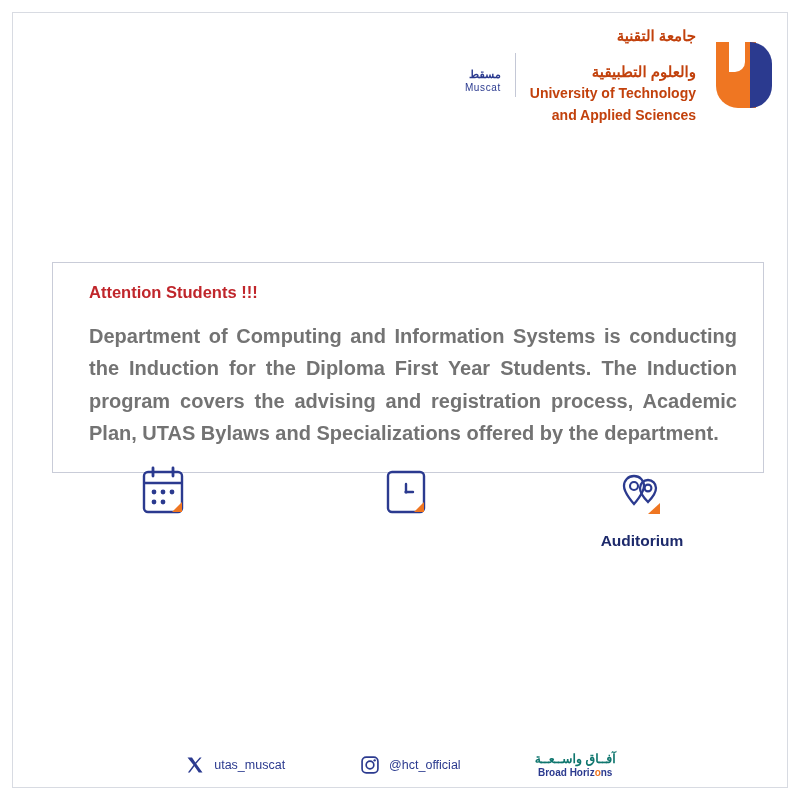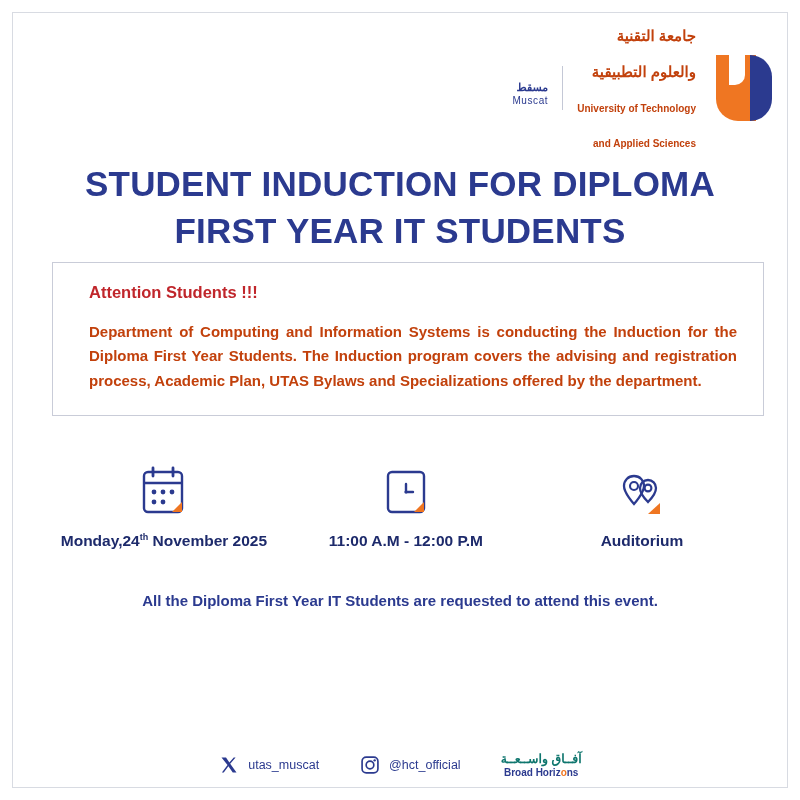--- a/index.html
+++ b/index.html
@@ -49,7 +49,7 @@
   }
   .utas-ar1 { font-size: 15px; font-weight: bold; }
   .utas-ar2 { font-size: 15px; font-weight: bold; margin-top: 16px; }
-  .utas-en { font-size: 10px; font-weight: bold; margin-top: 21px; line-height: 1.35; }
+  .utas-en { font-size: 14px; font-weight: bold; margin-top: 3px; line-height: 1.35; }
 
   .logo-mark {
     position: relative;

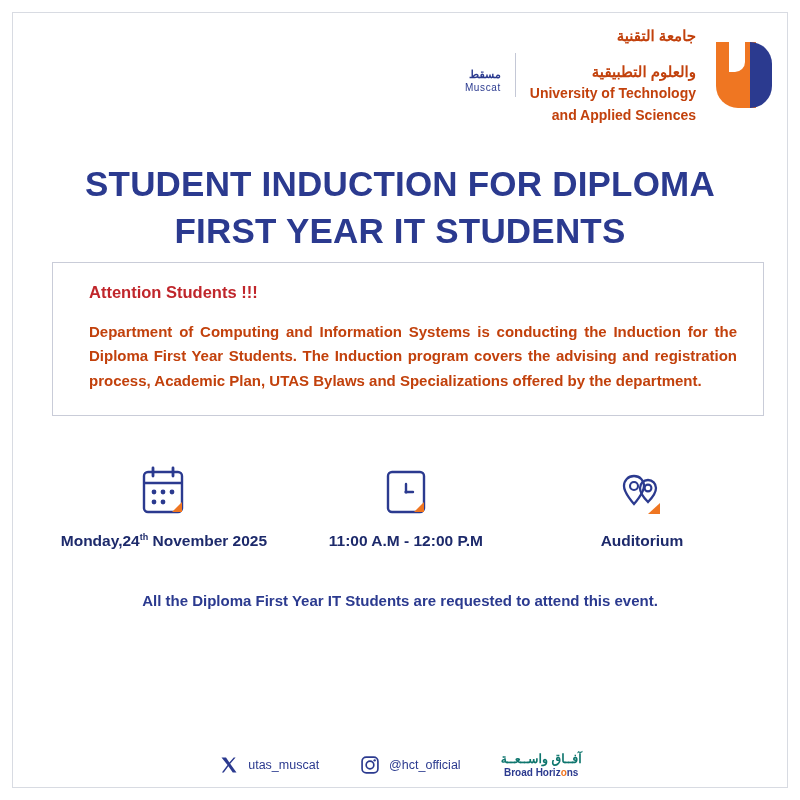--- a/index.html
+++ b/index.html
@@ -193,10 +193,6 @@
     </div>
   </div>
 
-  <div class="title">
-    <div>STUDENT INDUCTION FOR DIPLOMA</div>
-    <div>FIRST YEAR IT STUDENTS</div>
-  </div>
 
   <div class="body-box">
     <div class="attention">Attention Students !!!</div>

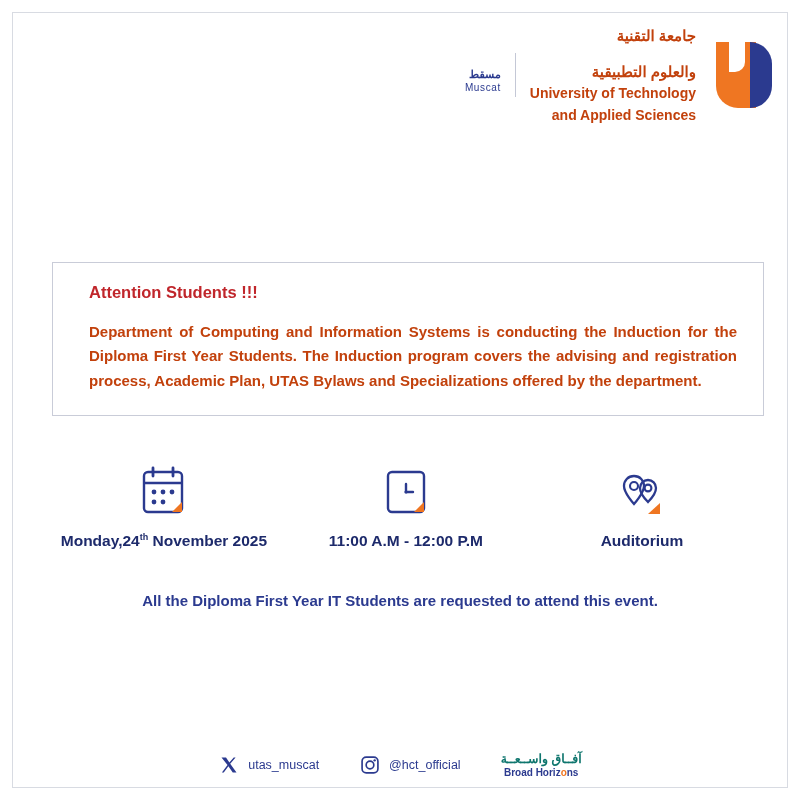--- a/index.html
+++ b/index.html
@@ -106,8 +106,8 @@
     margin-bottom: 18px;
   }
   .body-text {
-    color: #c2410c;
-    font-size: 15px;
+    color: #737373;
+    font-size: 20px;
     font-weight: bold;
     line-height: 1.62;
     text-align: justify;

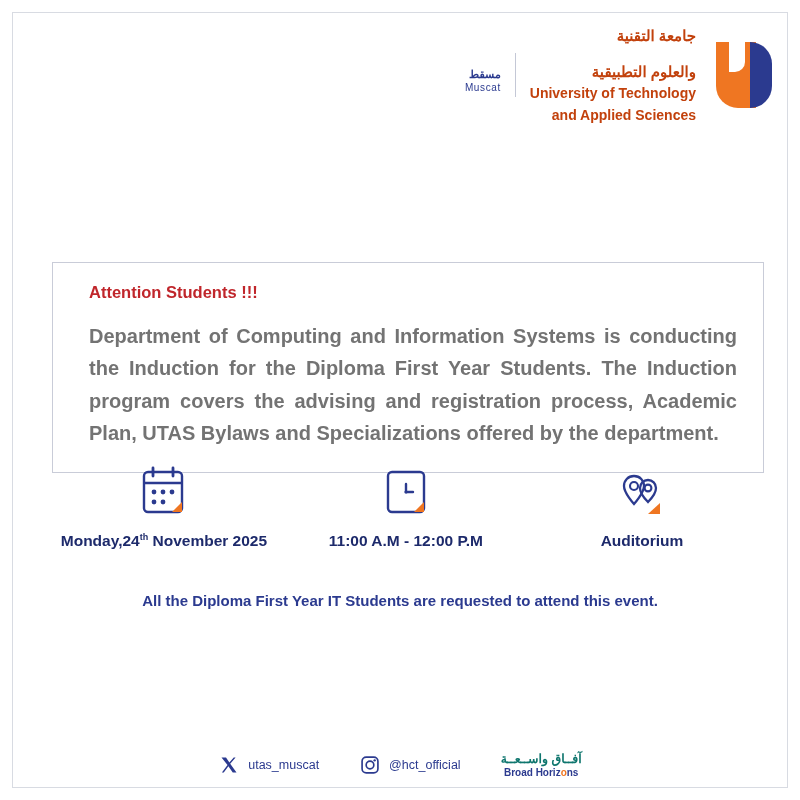--- a/index.html
+++ b/index.html
@@ -216,9 +216,6 @@
           <path d="M34 46 L44 46 L44 36 Z" fill="#ef7622"></path>
         </svg>
       </div>
-      <div class="info-label">
-        <span>Monday,24</span><sup>th</sup><span> November 2025</span>
-      </div>
     </div>
 
     <div class="info-col">

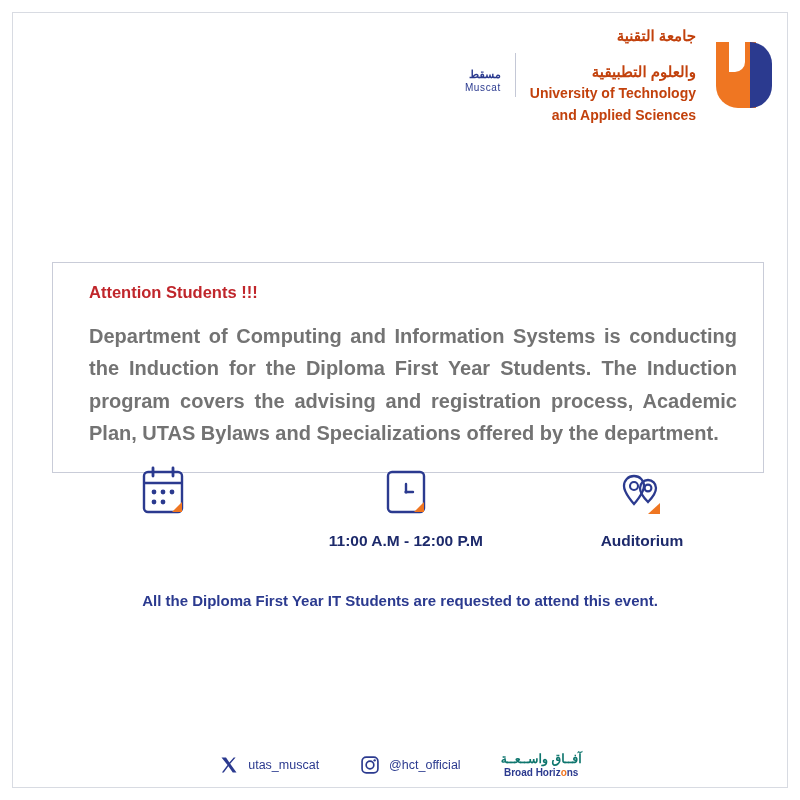--- a/index.html
+++ b/index.html
@@ -228,7 +228,6 @@
           <path d="M34 46 L44 46 L44 36 Z" fill="#ef7622"></path>
         </svg>
       </div>
-      <div class="info-label">11:00 A.M - 12:00 P.M</div>
     </div>
 
     <div class="info-col">

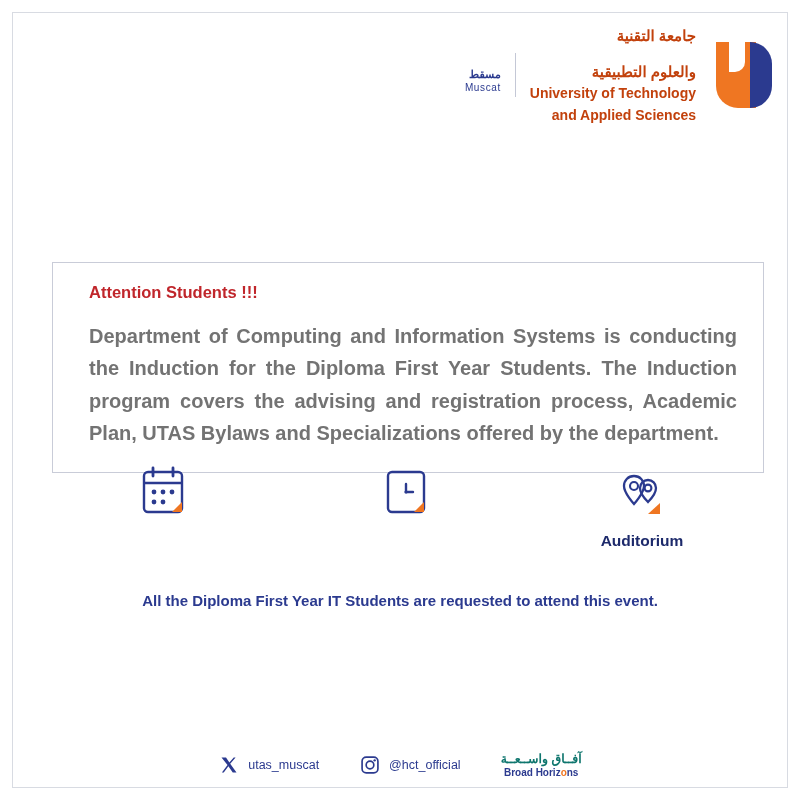--- a/index.html
+++ b/index.html
@@ -245,7 +245,6 @@
 
   </div>
 
-  <div class="footer-note">All the Diploma First Year IT Students are requested to attend this event.</div>
 
   <div class="social-bar">
 

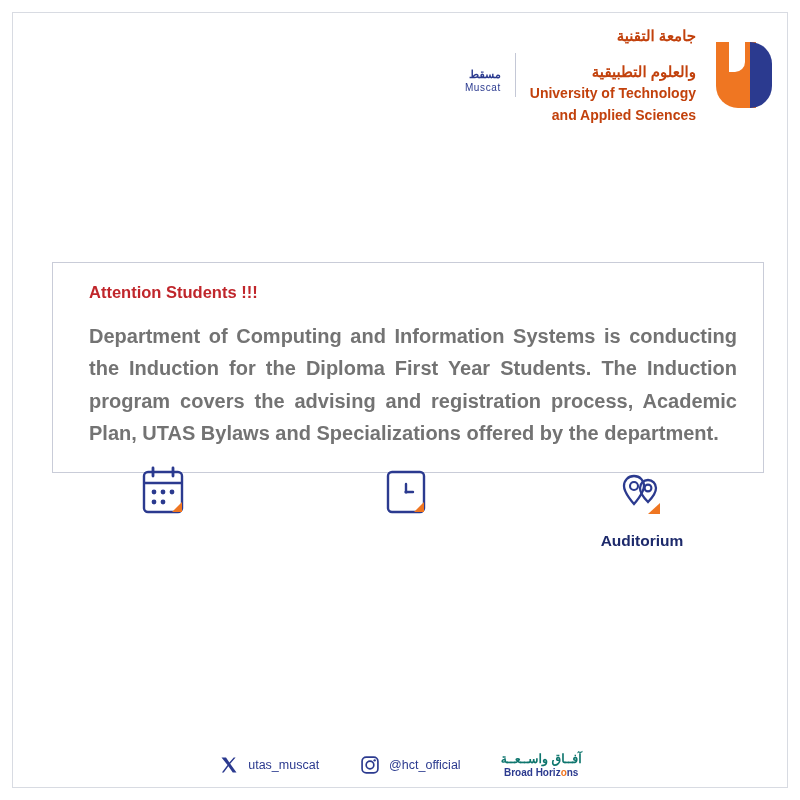--- a/index.html
+++ b/index.html
@@ -147,7 +147,7 @@
     display: flex;
     align-items: center;
     justify-content: center;
-    gap: 40px;
+    gap: 74px;
   }
   .social-item {
     display: flex;

